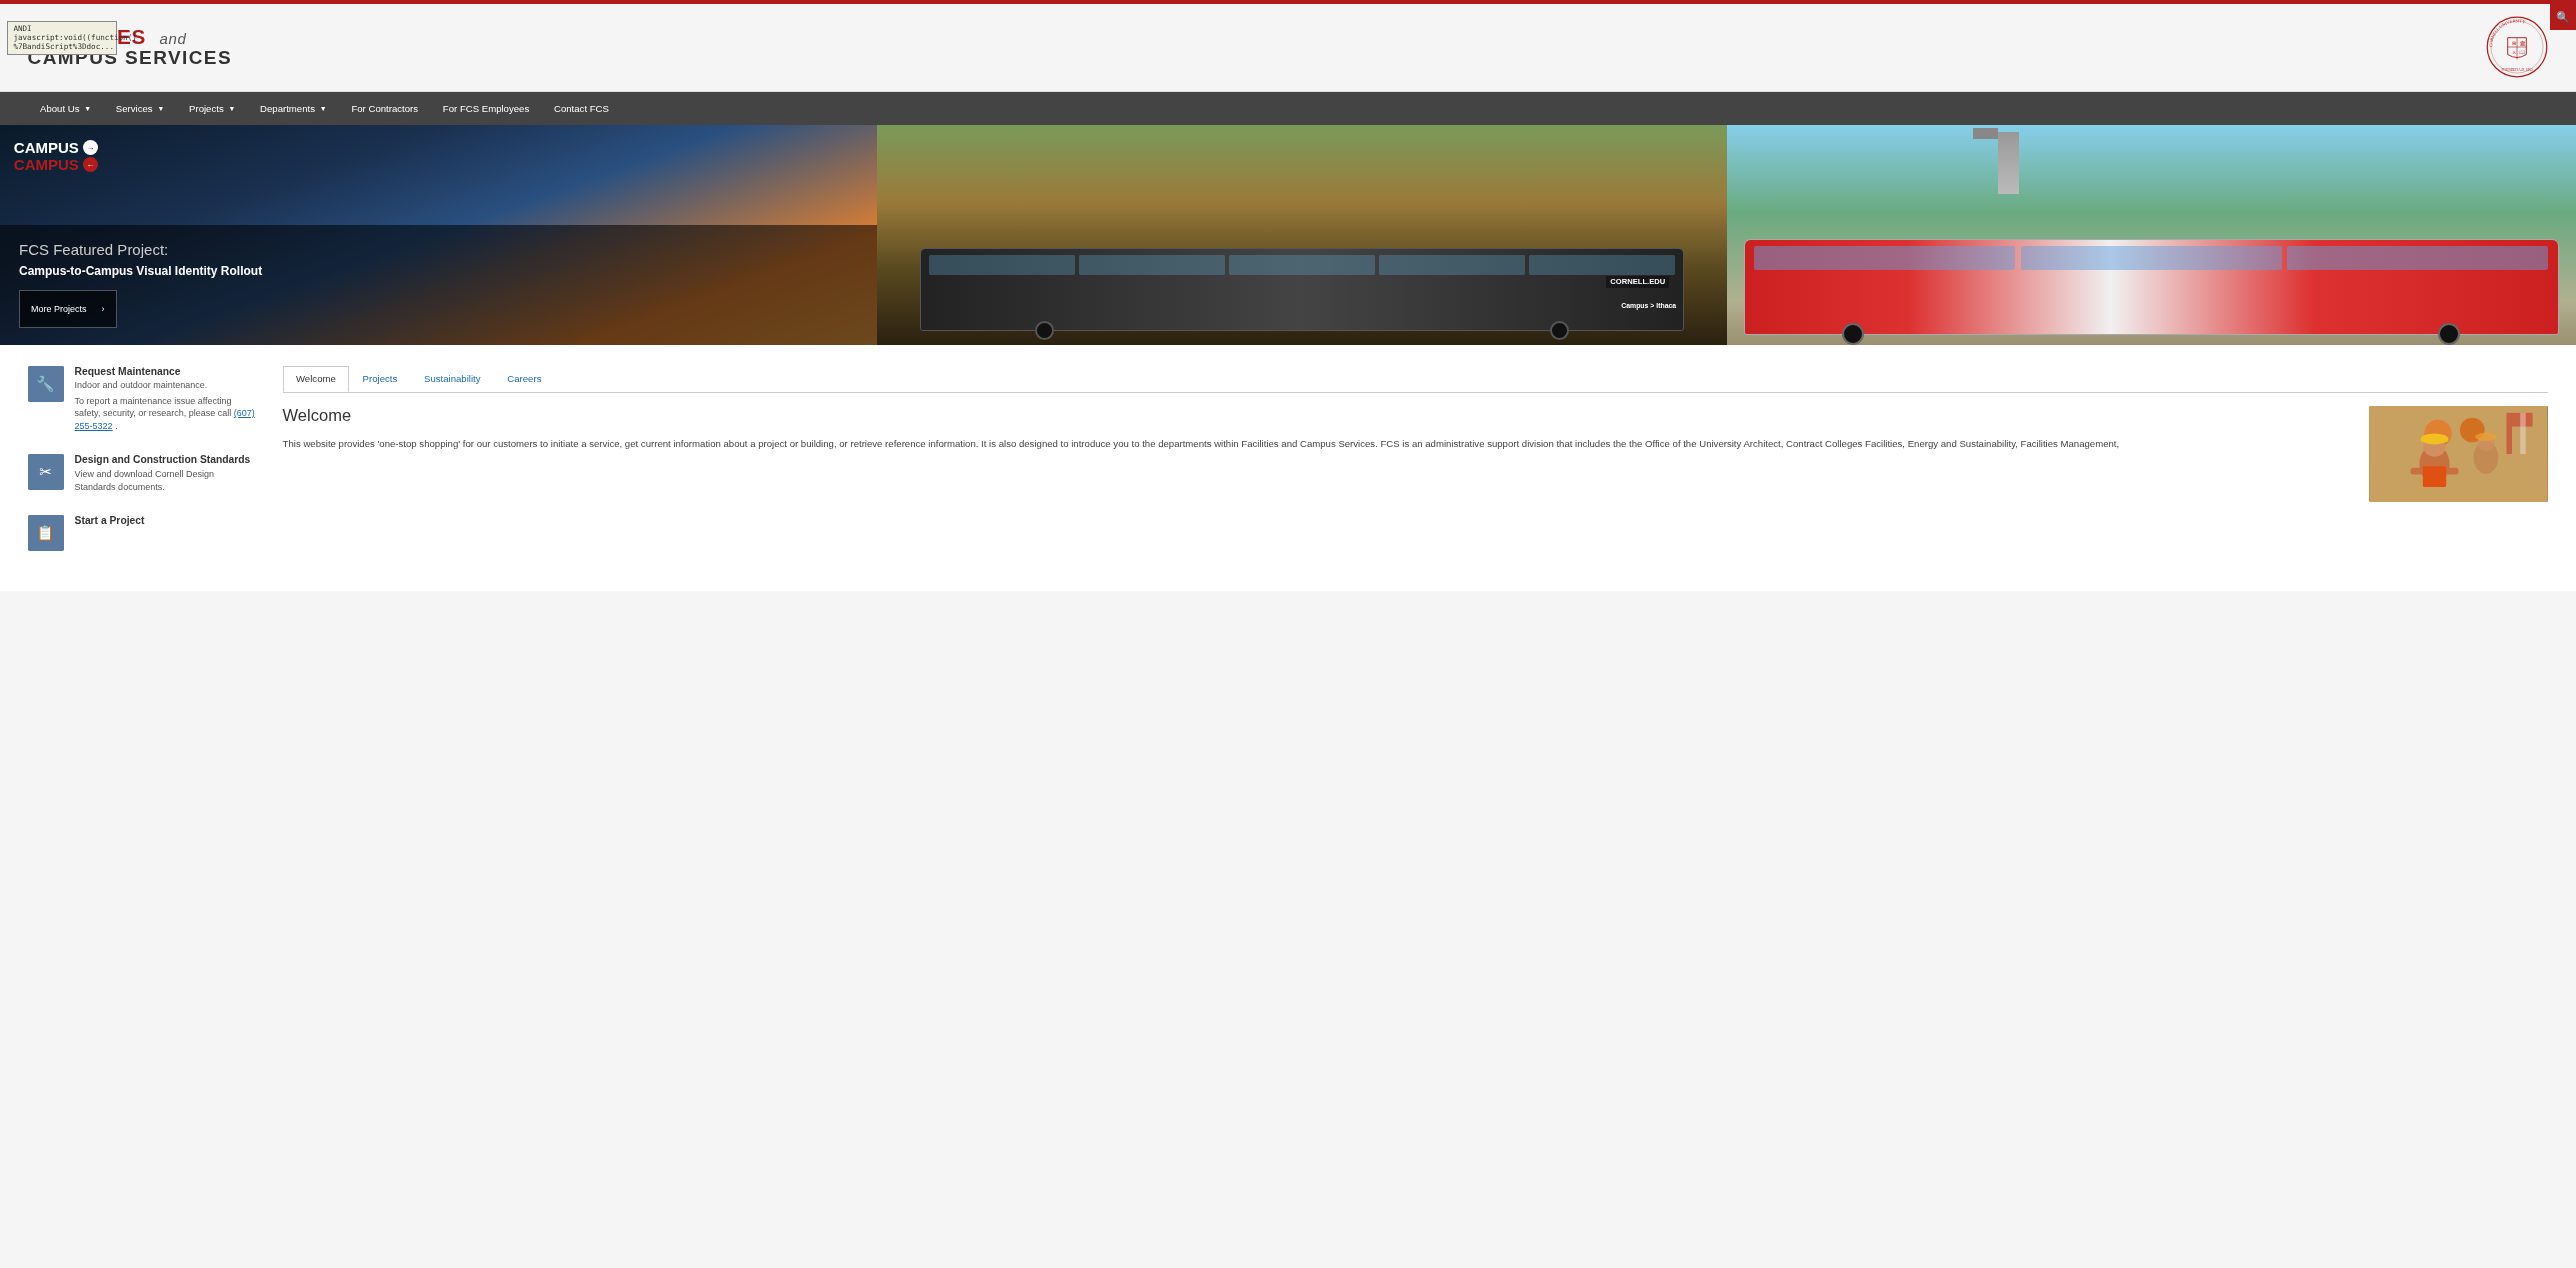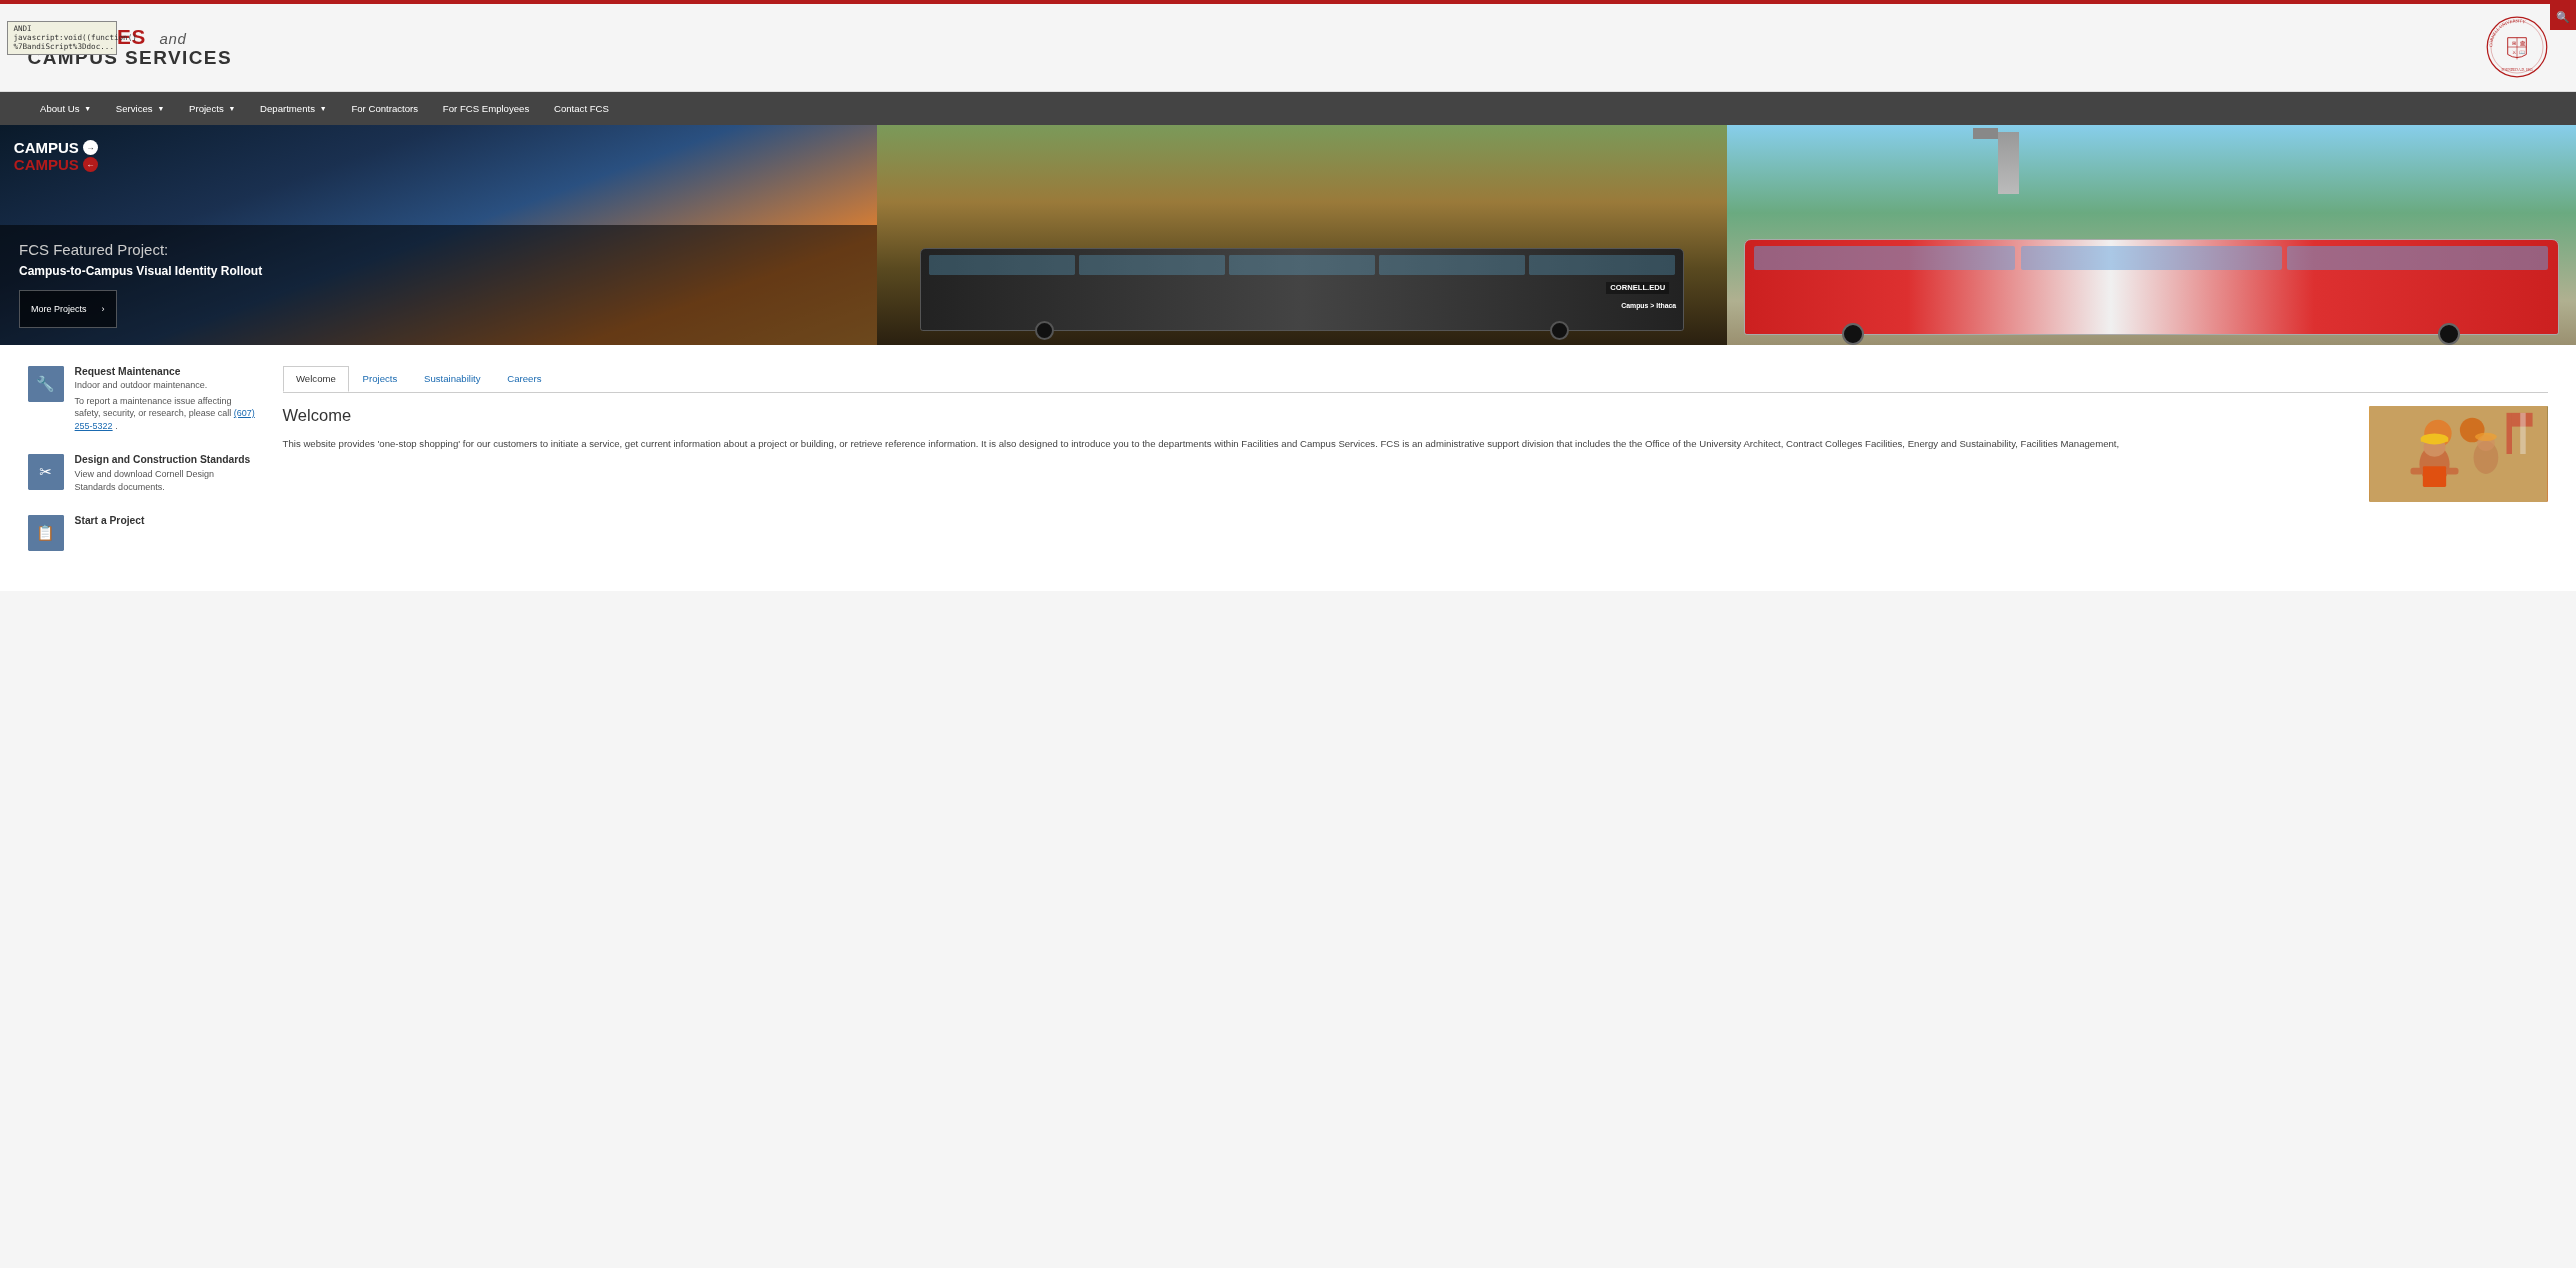--- a/index.html
+++ b/index.html
@@ -412,7 +412,7 @@
       <div style="position:absolute;bottom:20.7px;right:6.9px;color:#fff;font-size:6.9px;font-weight:bold;">
         <span>Campus &gt; Ithaca</span>
       </div>
-      <div style="position:absolute;top:33px;right:13.8px;color:#fff;font-size:7.6px;font-weight:bold; background:rgba(0,0,0,0.4); padding:1.4px 4.1px;">CORNELL.EDU</div>
+      <div style="position:absolute;top:27px;right:13.8px;color:#fff;font-size:7.6px;font-weight:bold; background:rgba(0,0,0,0.4); padding:1.4px 4.1px;">CORNELL.EDU</div>
 
       <div style="position:absolute;bottom:-9.6px;left:15%;width:19px;height:19px;background:#111;border-radius:50%;border:2.1px solid #555;"></div>
       <div style="position:absolute;bottom:-9.6px;right:15%;width:19px;height:19px;background:#111;border-radius:50%;border:2.1px solid #555;"></div>

